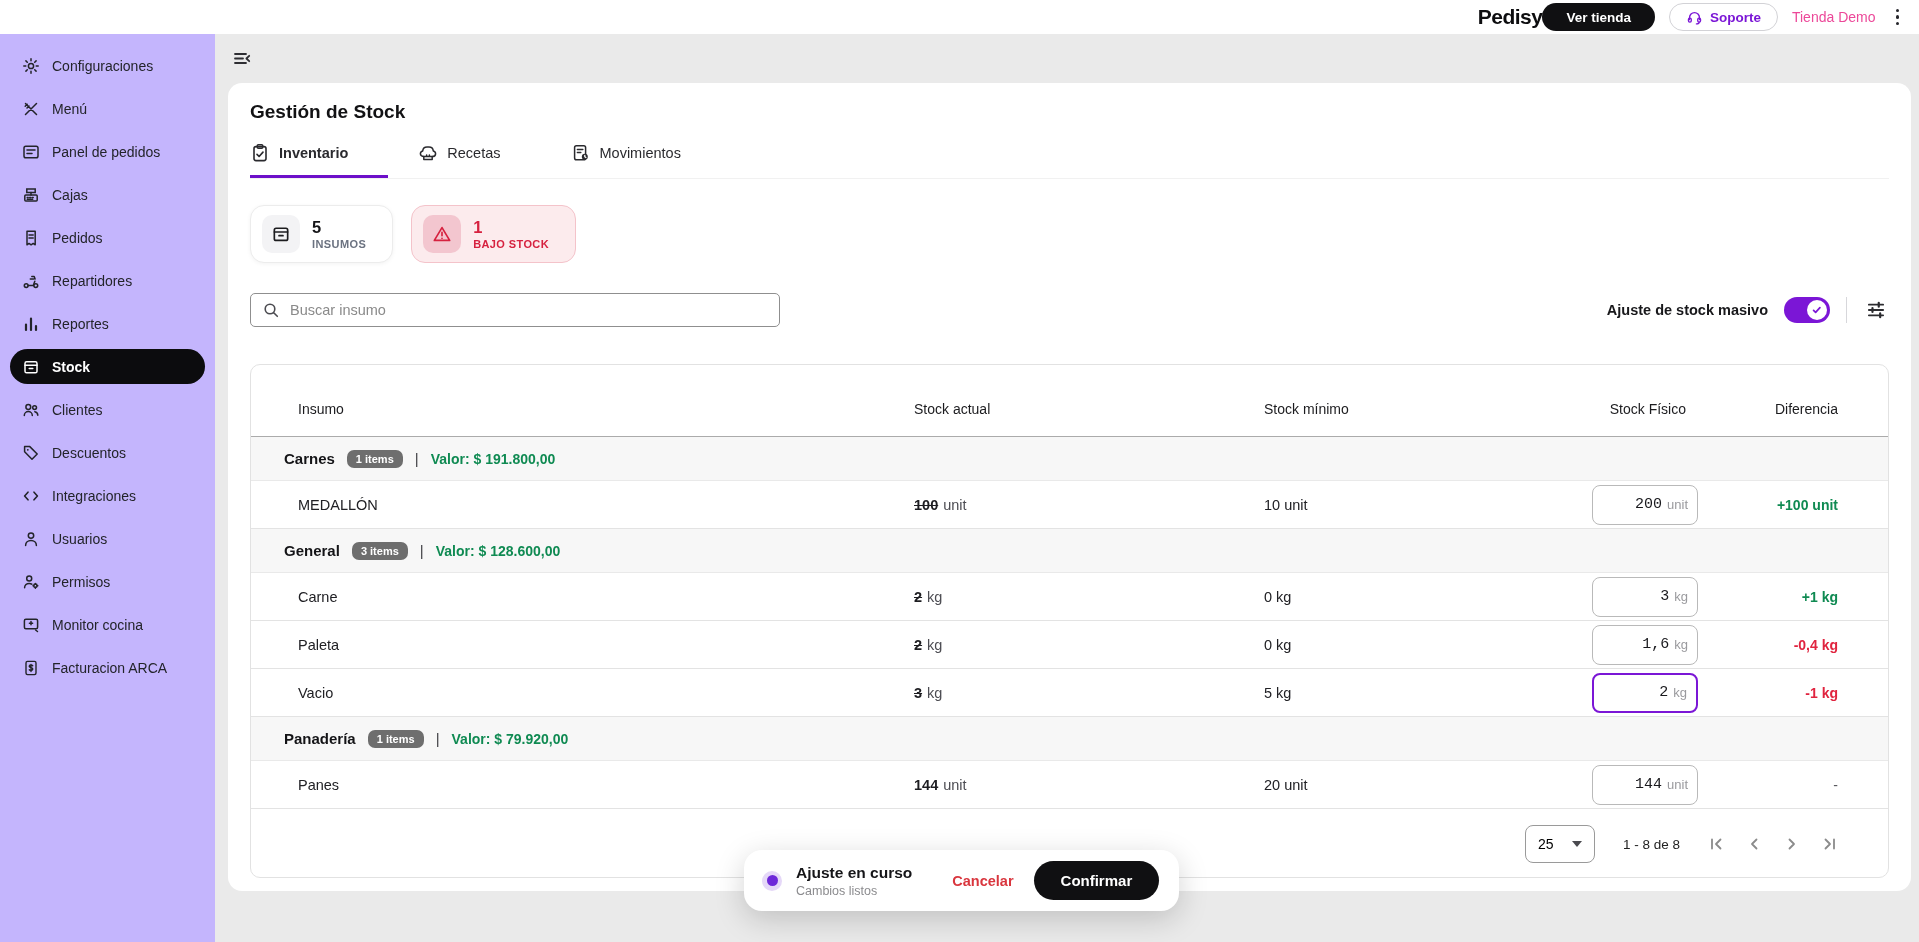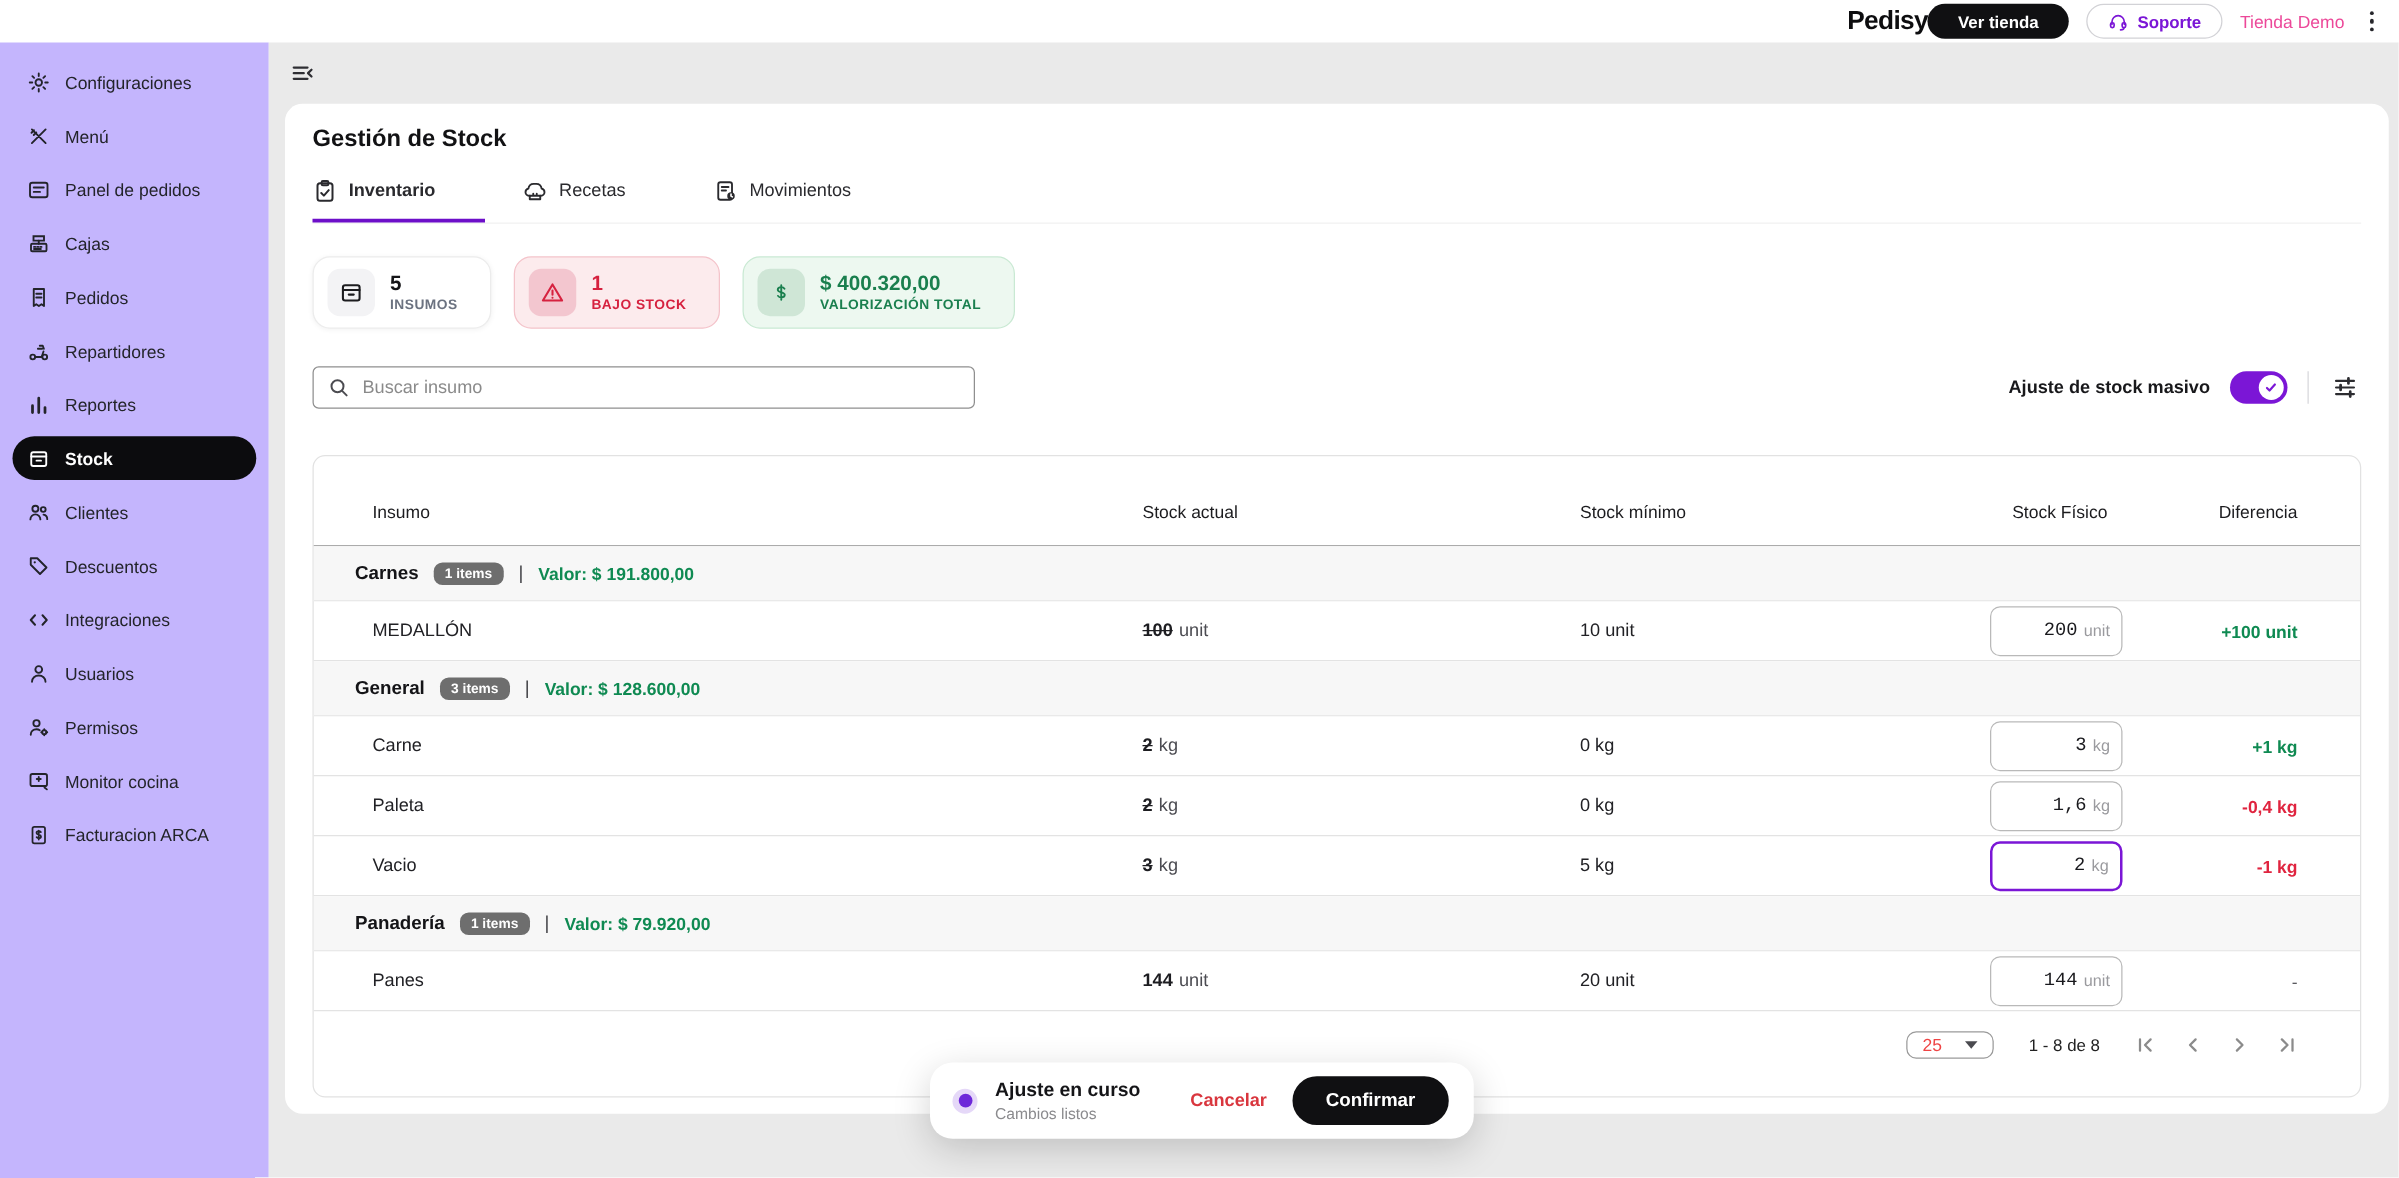--- a/index.html
+++ b/index.html
@@ -395,17 +395,6 @@
           <div>
             <div class="stat-value">1</div>
             <div class="stat-label">BAJO STOCK</div>
-          </div>
-        </div>
-        <div class="stat-card success">
-          <span class="stat-icon">
-            <svg width="20" height="20" viewBox="0 0 20 20" fill="none" stroke="currentColor" stroke-width="1.5" stroke-linecap="round">
-              <path d="M10 4.2v11.6M12.6 7c-.5-.8-1.5-1.3-2.6-1.3-1.6 0-2.8.9-2.8 2.1 0 2.7 5.6 1.4 5.6 4.1 0 1.2-1.2 2.1-2.8 2.1-1.1 0-2.1-.5-2.6-1.3"></path>
-            </svg>
-            </span>
-          <div>
-            <div class="stat-value">$ 400.320,00</div>
-            <div class="stat-label">VALORIZACIÓN TOTAL</div>
           </div>
         </div>
       </div>

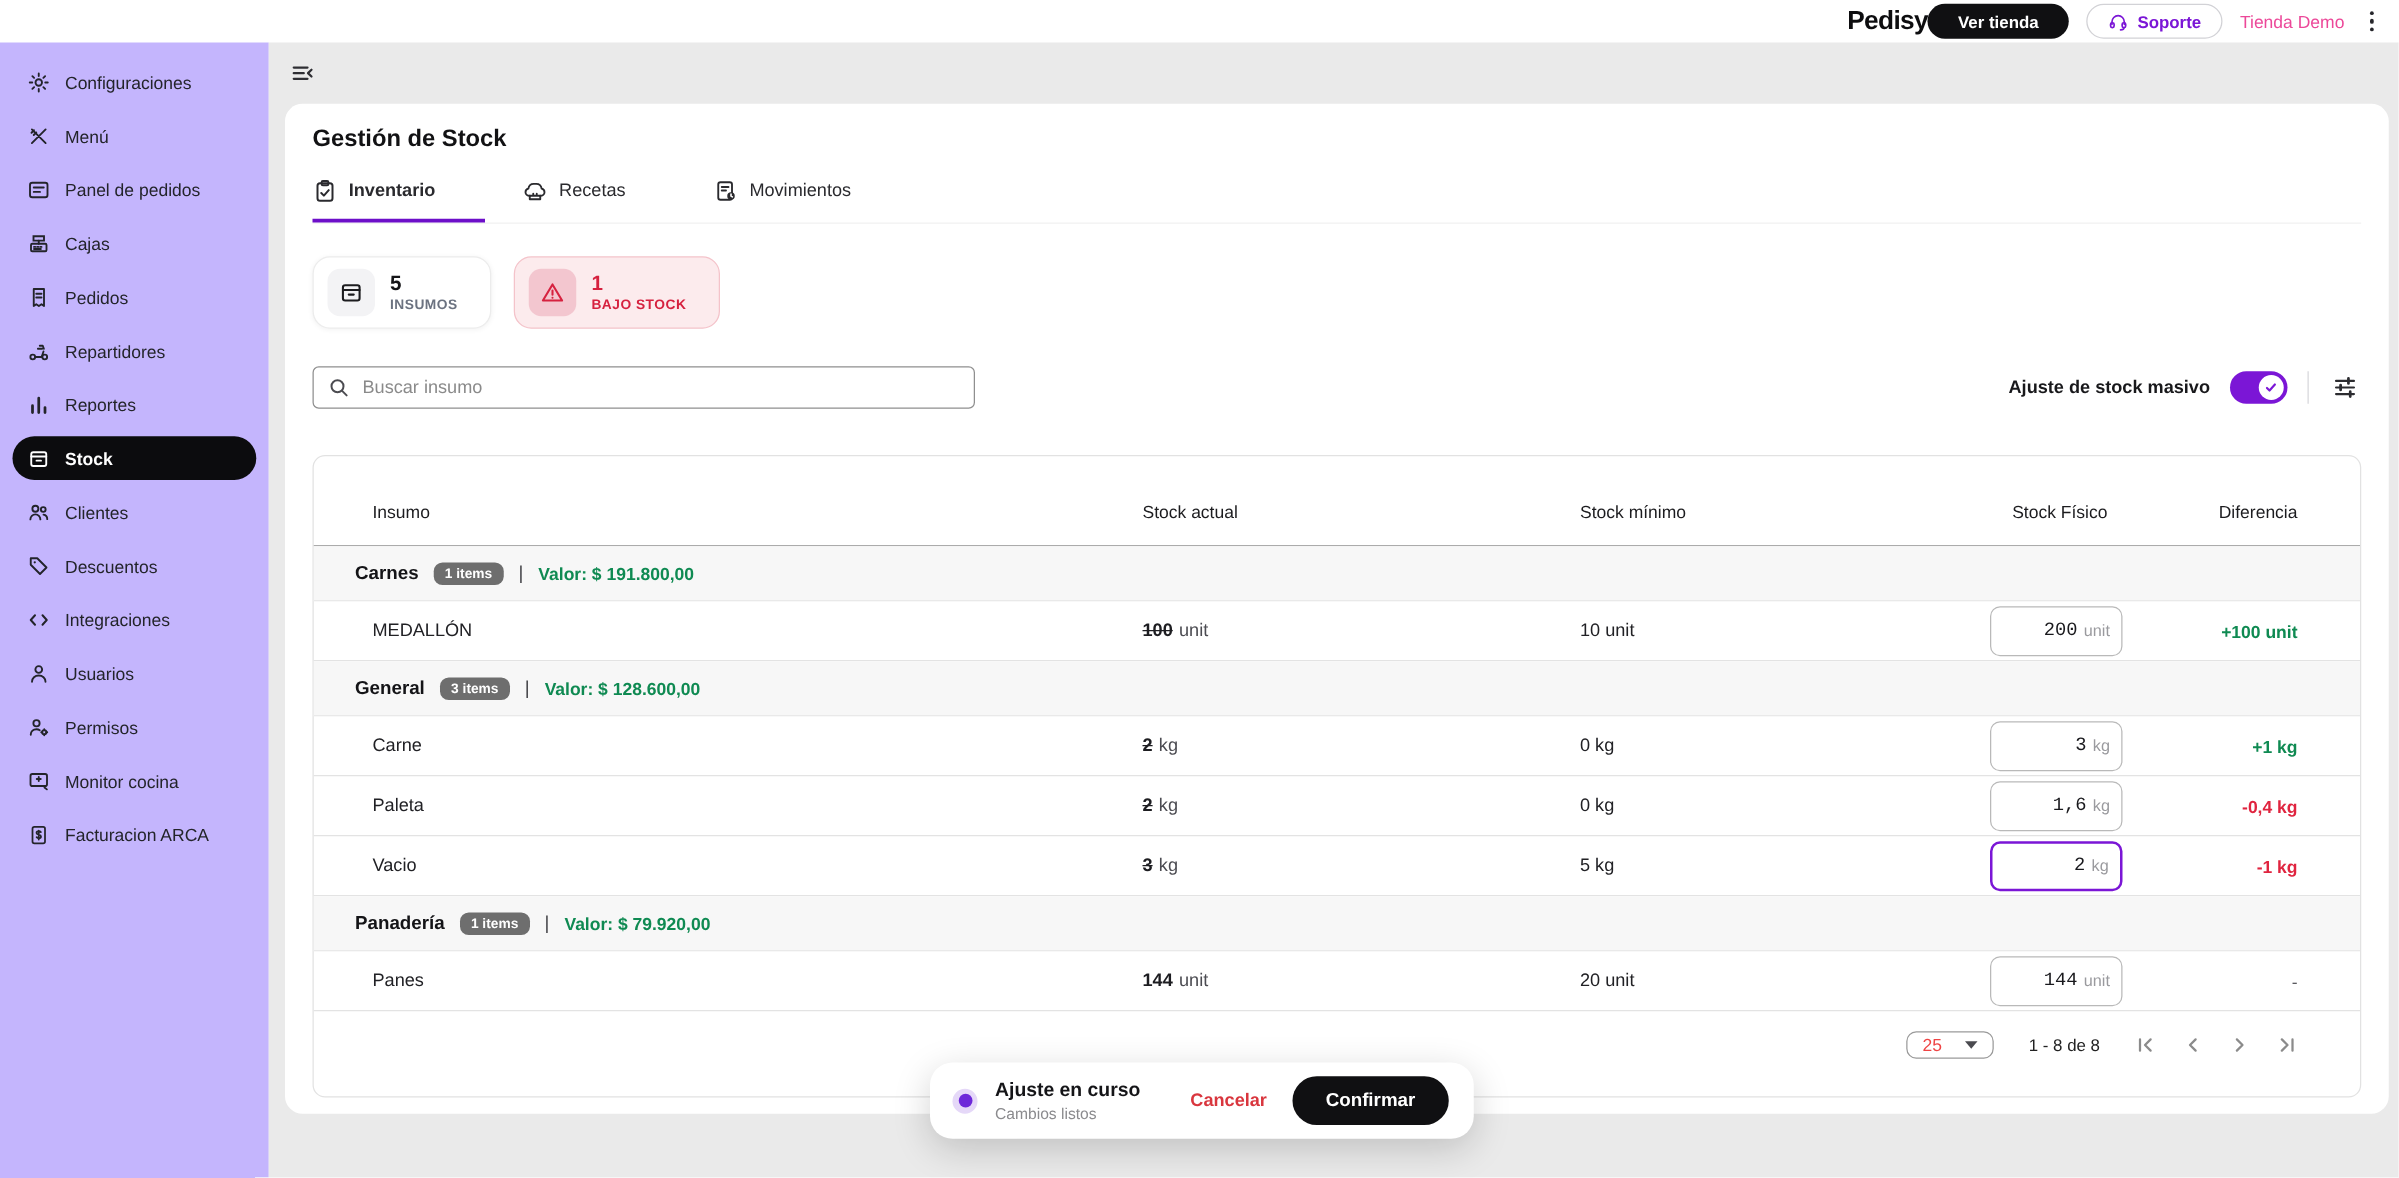--- a/index.html
+++ b/index.html
@@ -118,9 +118,9 @@
   
   .pagination { display:flex; align-items:center; justify-content:flex-end; gap:28px;
     padding:16px 50px 0 0; }
-  .page-size { width:70px; height:22px; border:1.5px solid #9a9a9a; border-radius:8px;
+  .page-size { width:70px; height:38px; border:1.5px solid #9a9a9a; border-radius:8px;
     display:flex; align-items:center; justify-content:space-between; padding:0 12px;
-    font-size:14px; color:#ef4444; cursor:pointer; background:#fff; }
+    font-size:14px; color:#000000; cursor:pointer; background:#fff; }
   .caret-down { width:0; height:0; border-left:5px solid transparent; border-right:5px solid transparent;
     border-top:6px solid #4a4a4f; }
   .range-label { font-size:13.5px; color:#222; }

